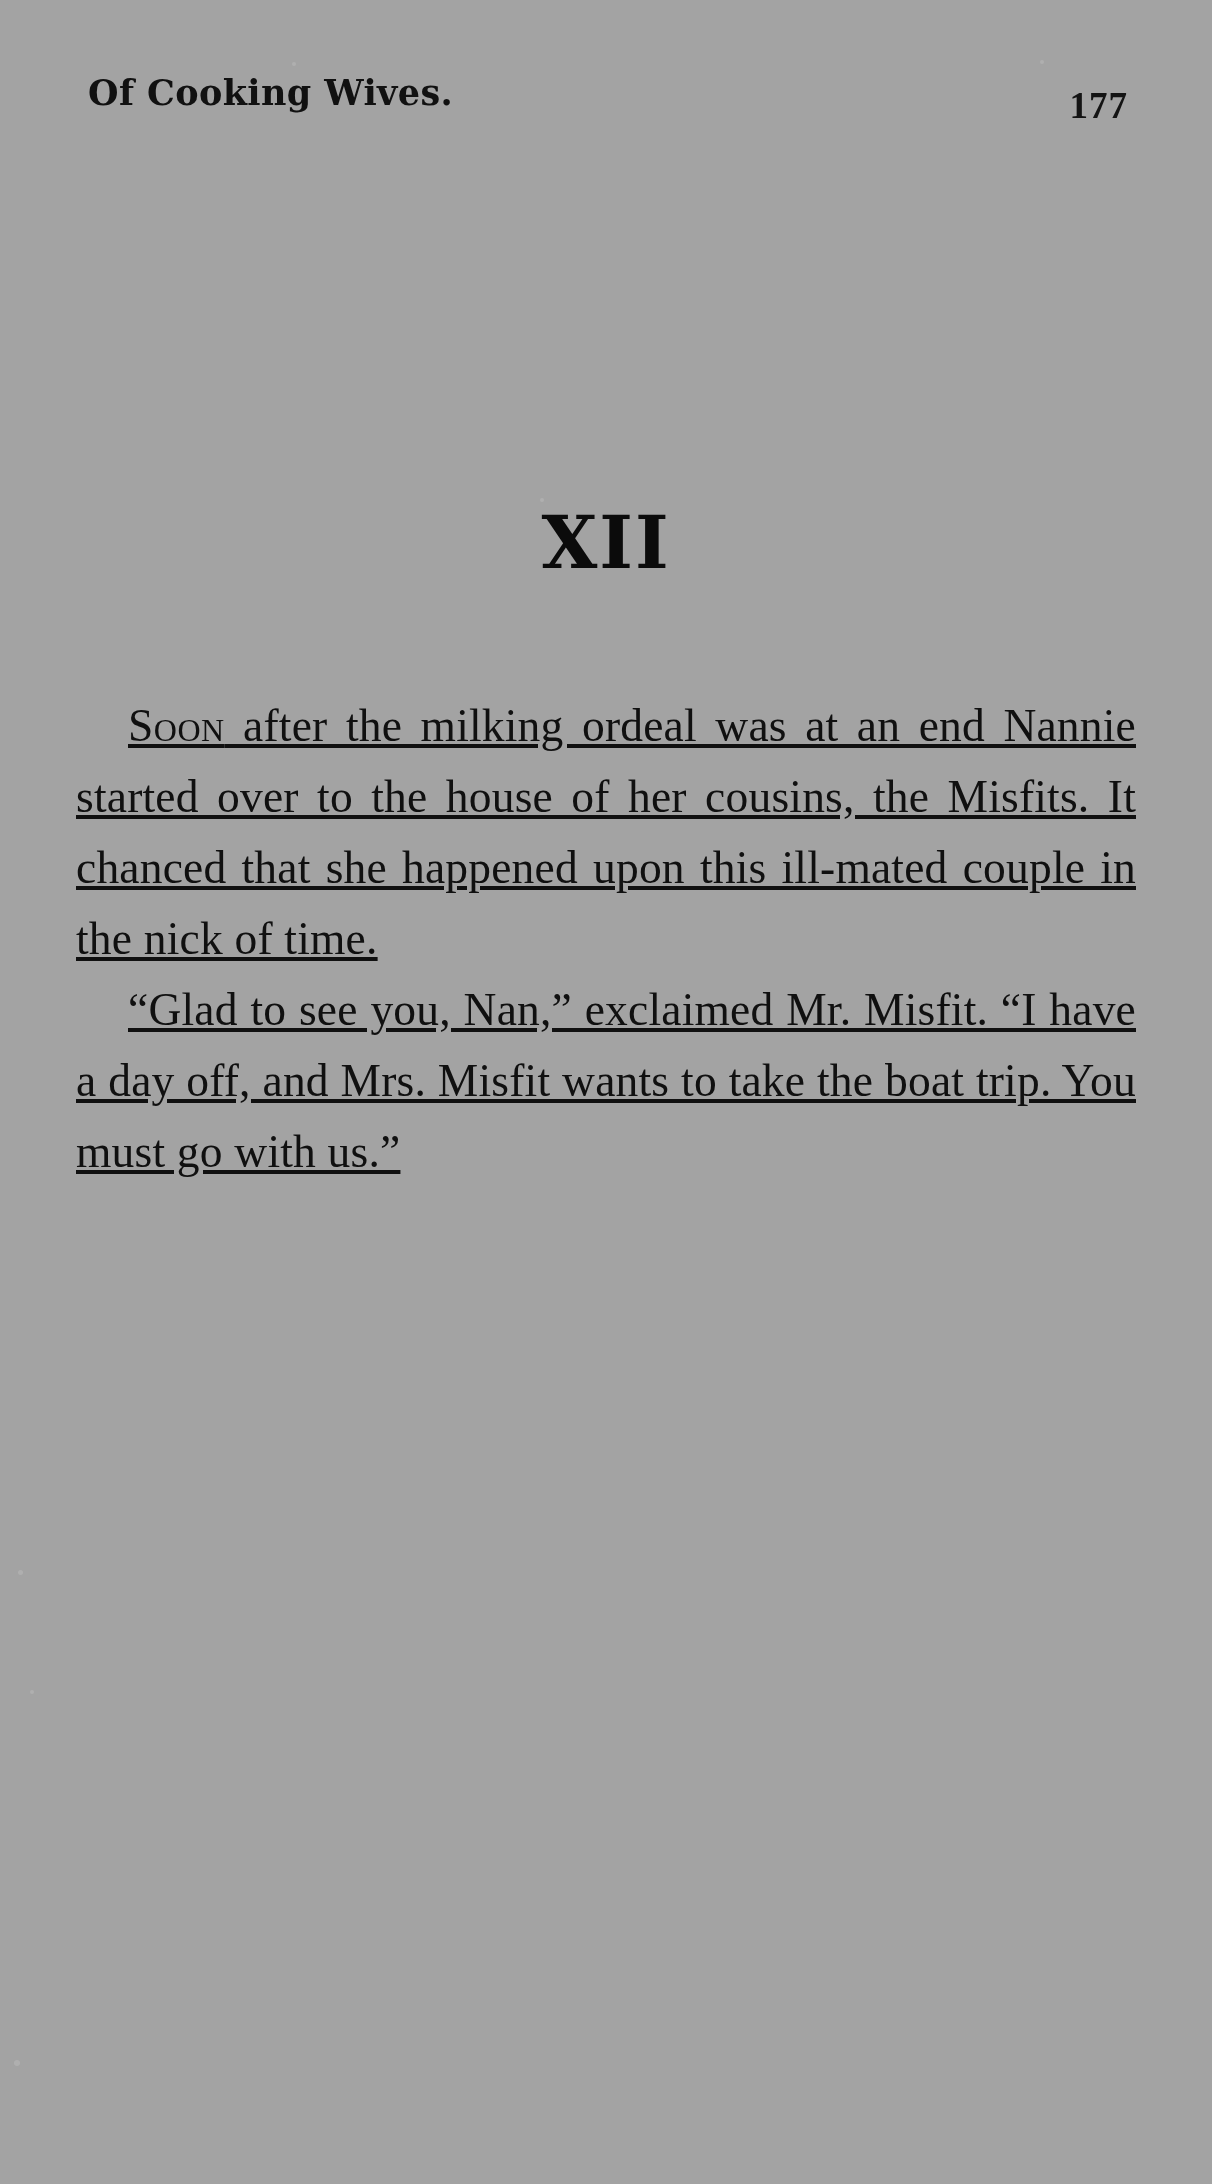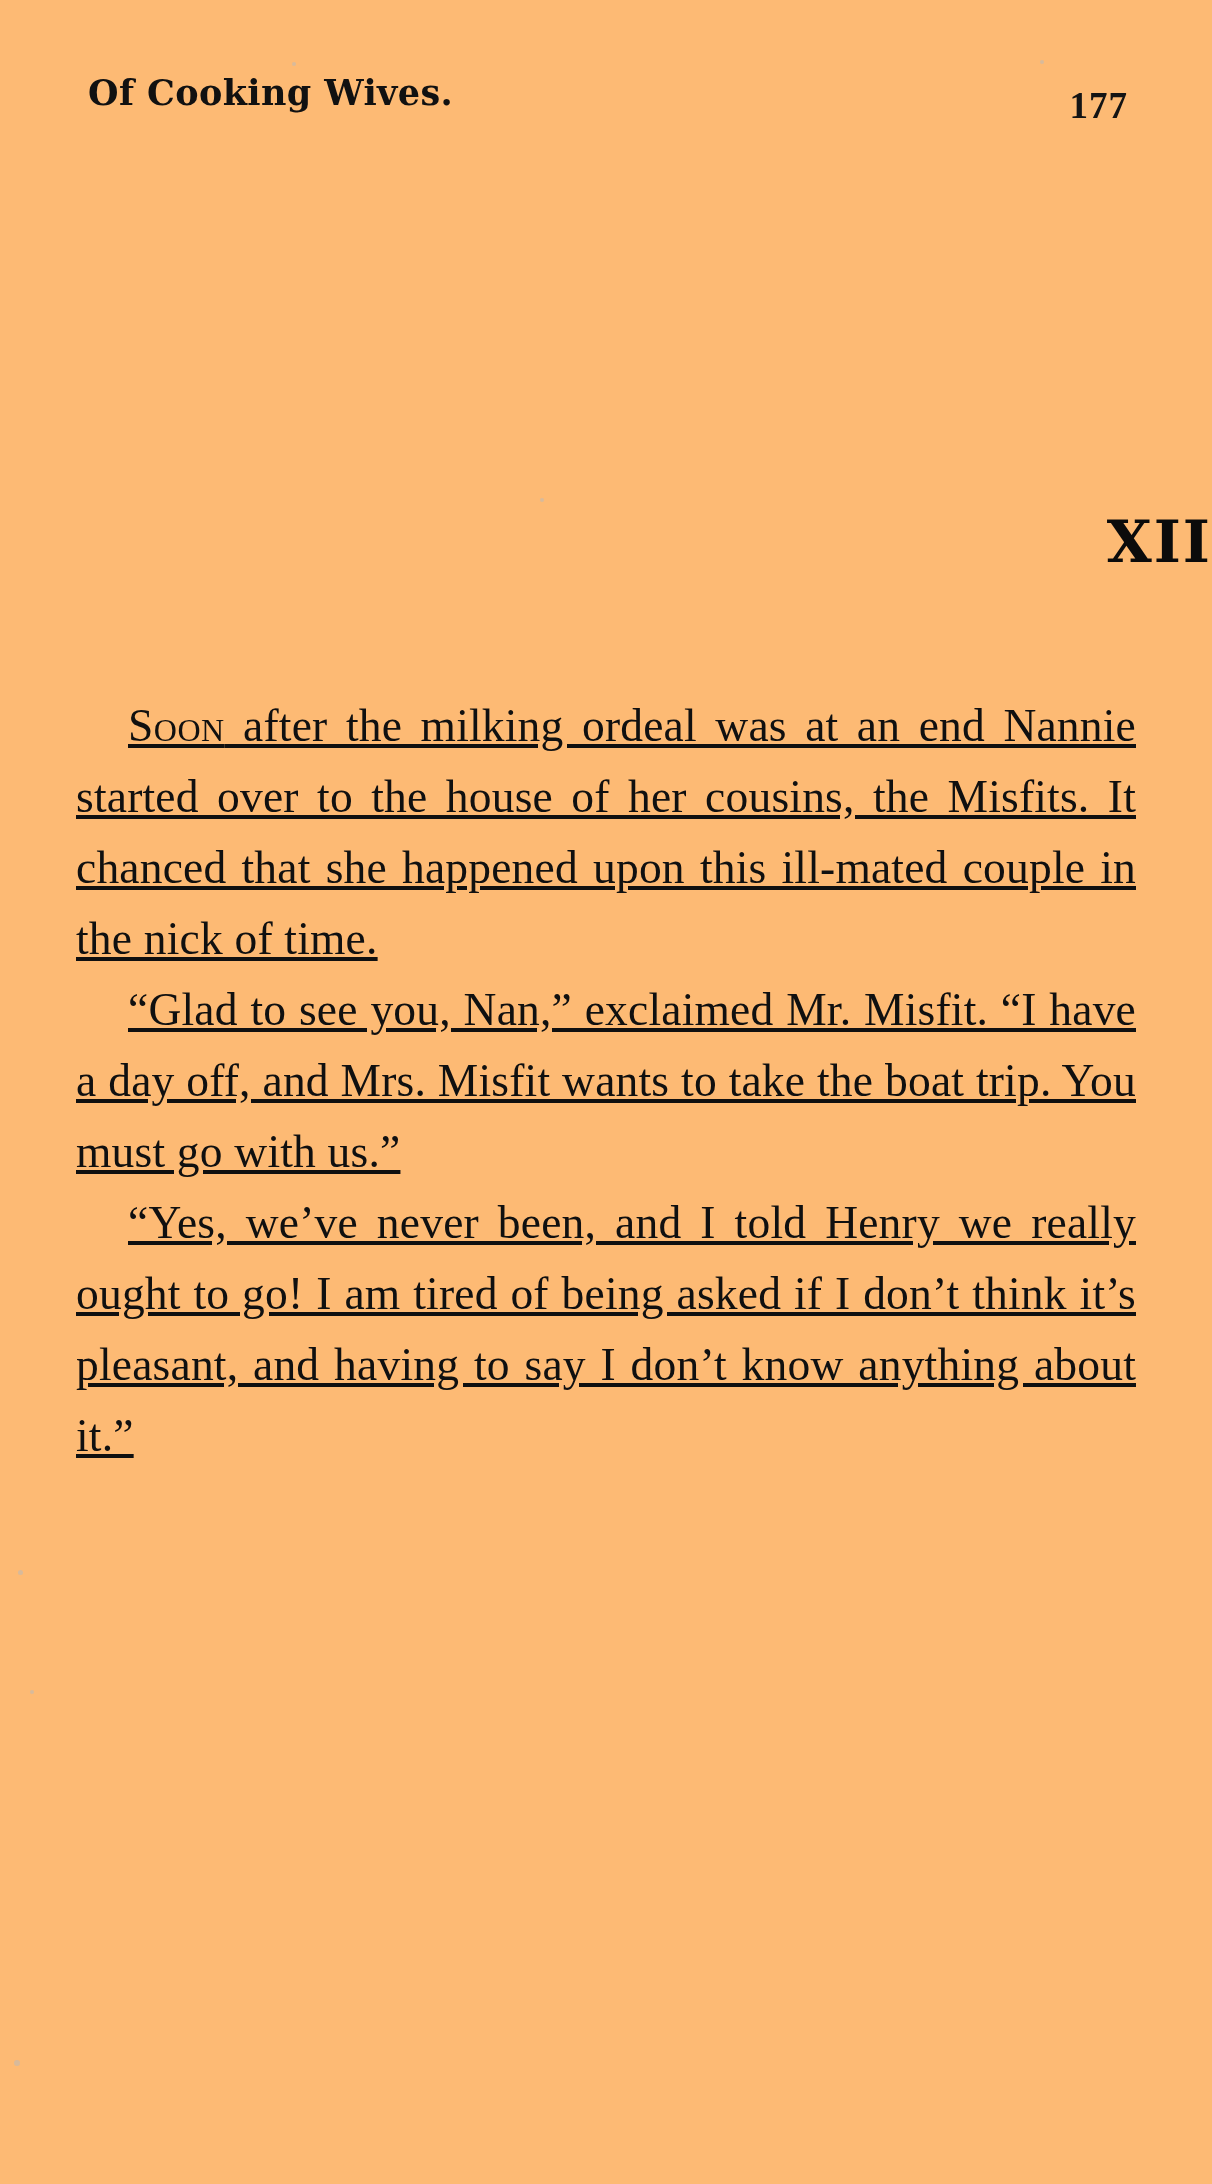--- a/index.html
+++ b/index.html
@@ -22,7 +22,7 @@
     top: 0;
     width: 1212px;
     height: 2184px;
-    background: #fdba74;
+    background: #a3a3a3;
   }
 
   .running-head {

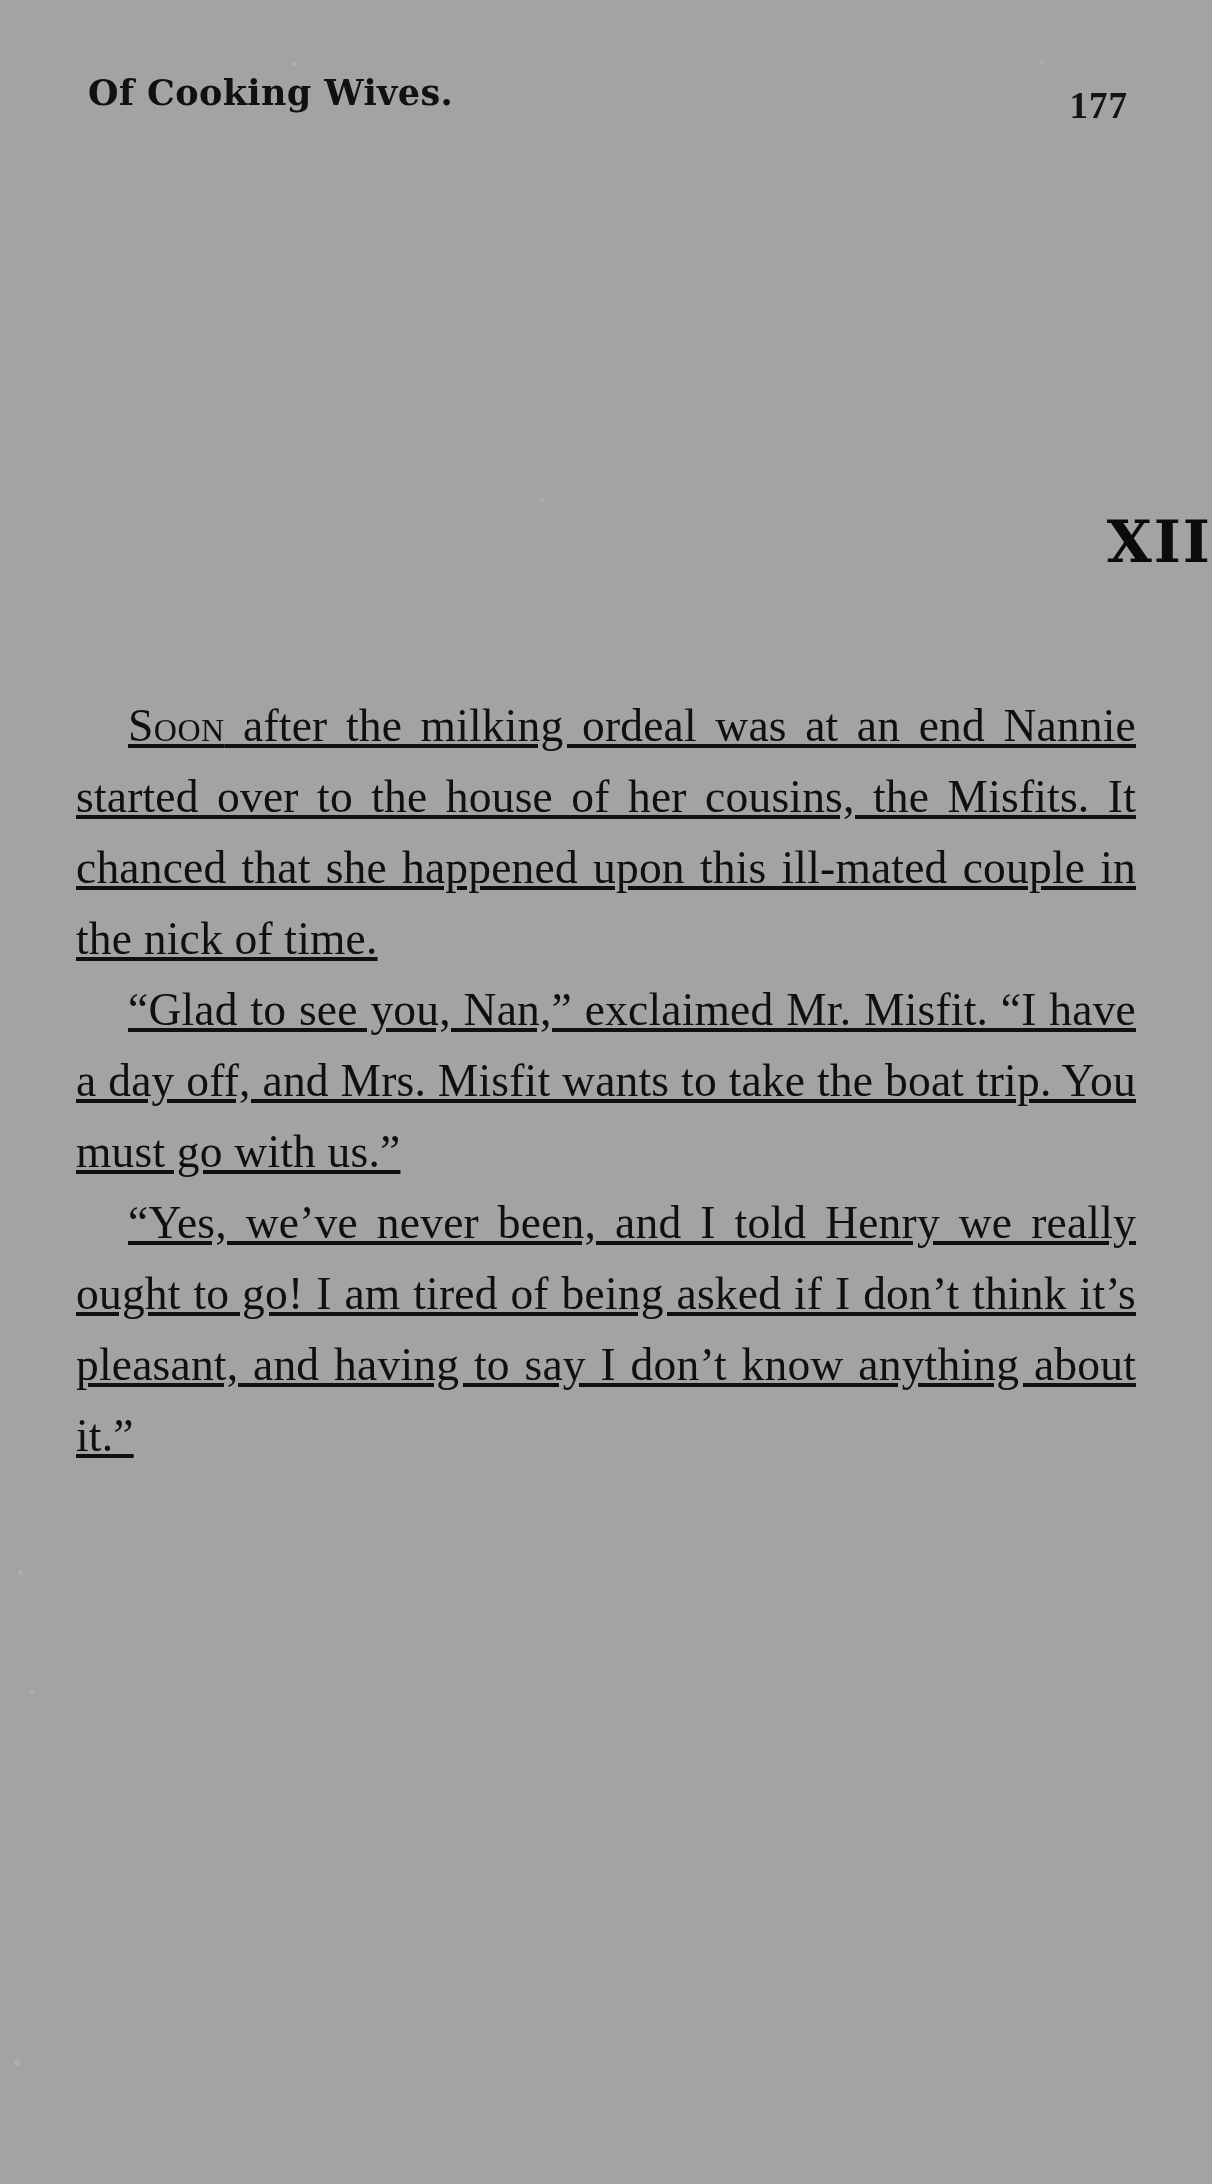--- a/index.html
+++ b/index.html
@@ -61,13 +61,12 @@
     left: 0;
     right: 0;
     top: 500px;
-    text-align: right;
+    text-align: center;
     font-family: "DejaVu Serif", serif;
     font-weight: bold;
-    font-size: 58px;
+    font-size: 72px;
     letter-spacing: 2px;
     color: #0b0b0b;
-    margin-top: 8px;
   }
 
   .body-text {

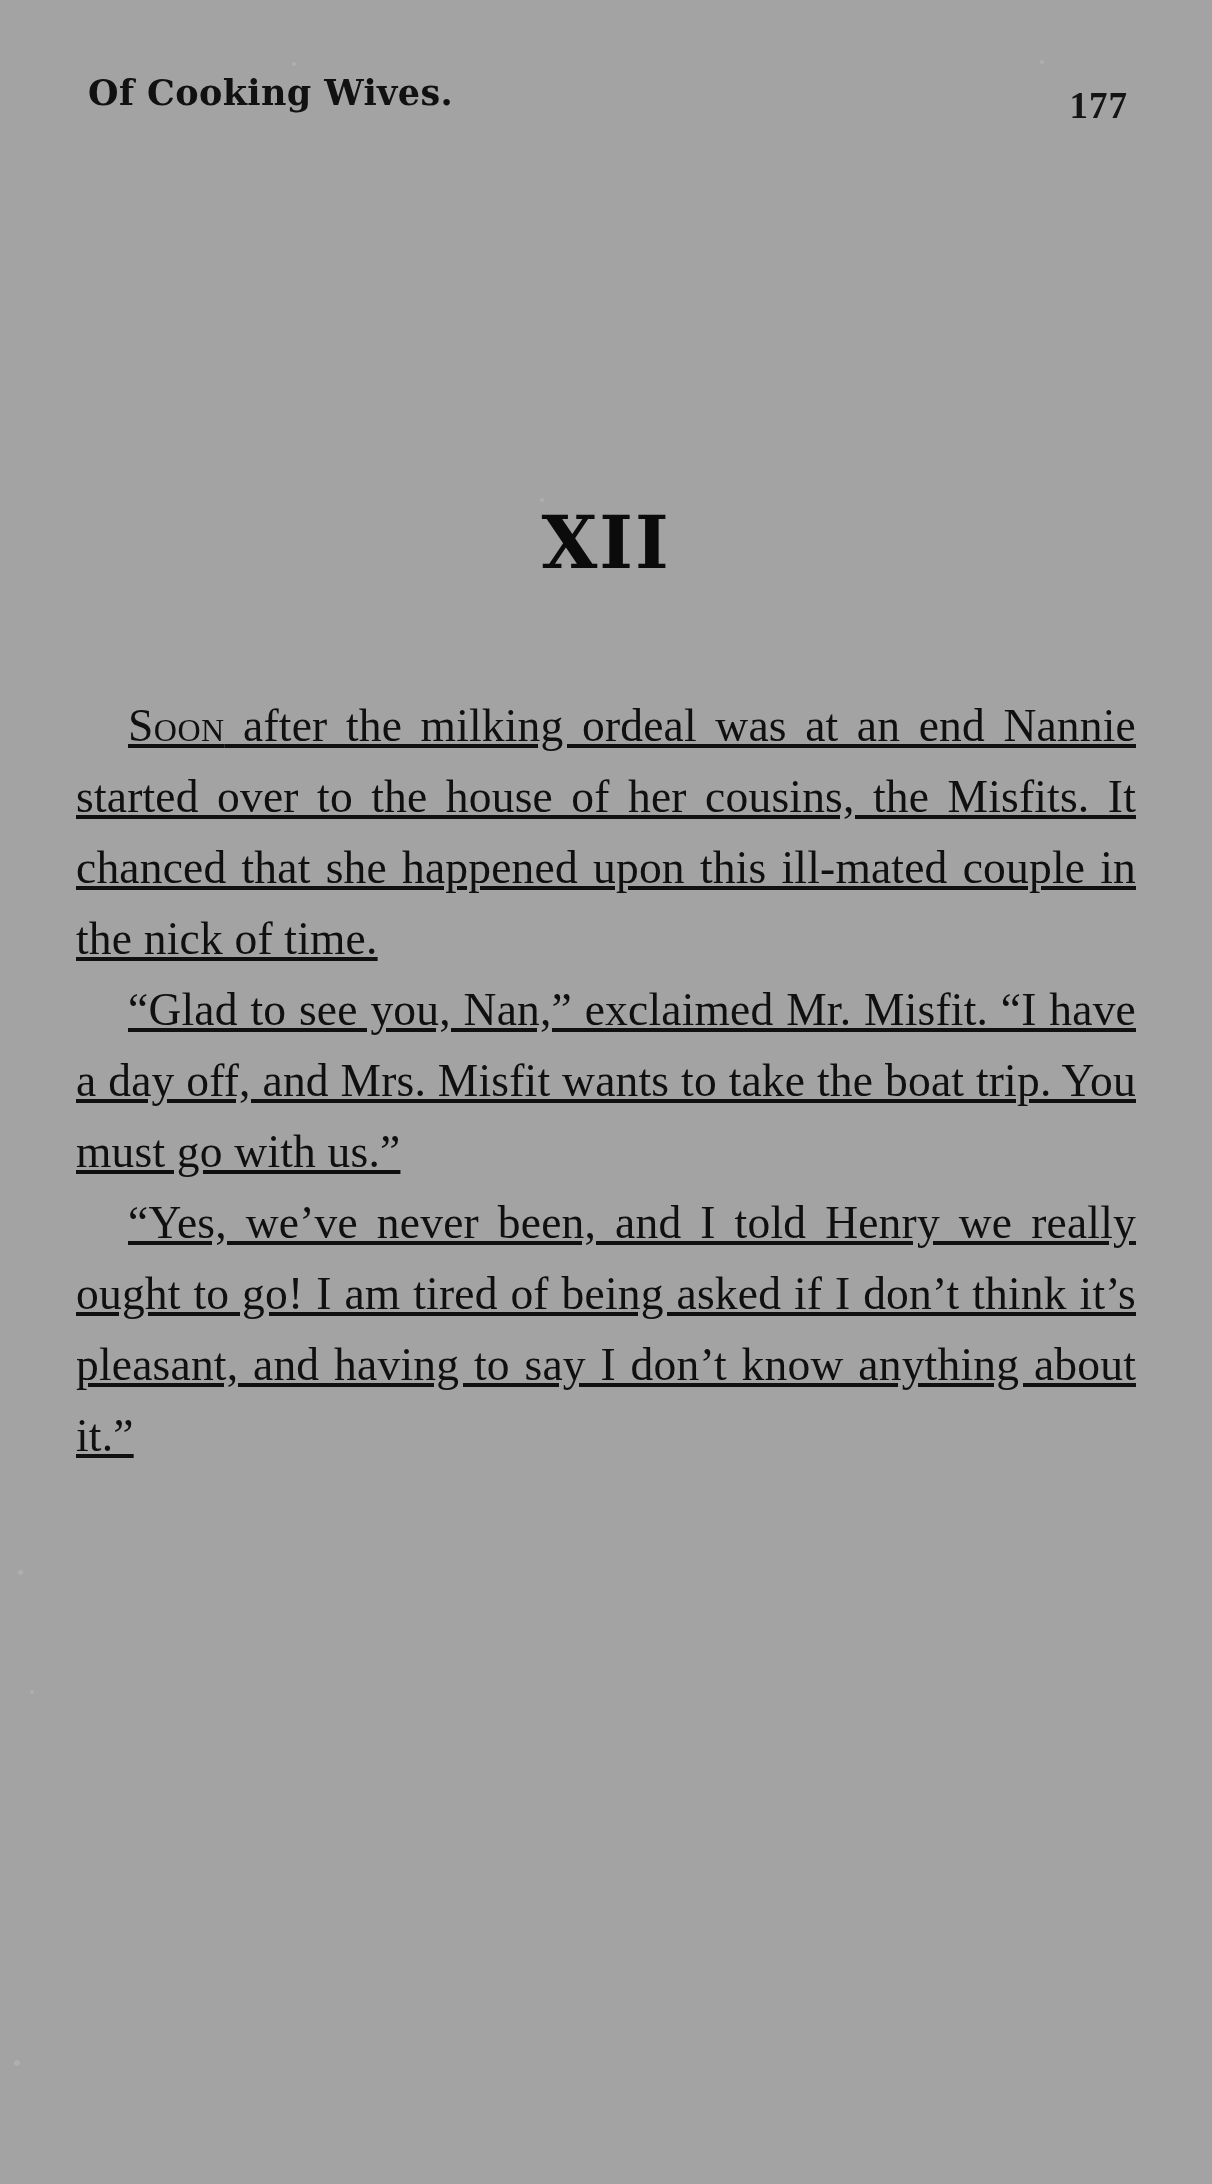--- a/index.html
+++ b/index.html
@@ -125,9 +125,6 @@
     <p class="para">
       <span>“Glad to see you, Nan,” exclaimed Mr. Misfit.   “I have a day off, and Mrs. Misfit wants to take the boat trip.   You must go with us.”</span>
     </p>
-    <p class="para">
-      <span>“Yes, we’ve never been, and I told Henry we really ought to go!  I am tired of being asked if I don’t think it’s pleasant, and having to say I don’t know anything about it.”</span>
-    </p>
   </div>
 
   <div class="speckle" style="left:18px;  top:1570px; width:5px;  height:5px;"></div>

